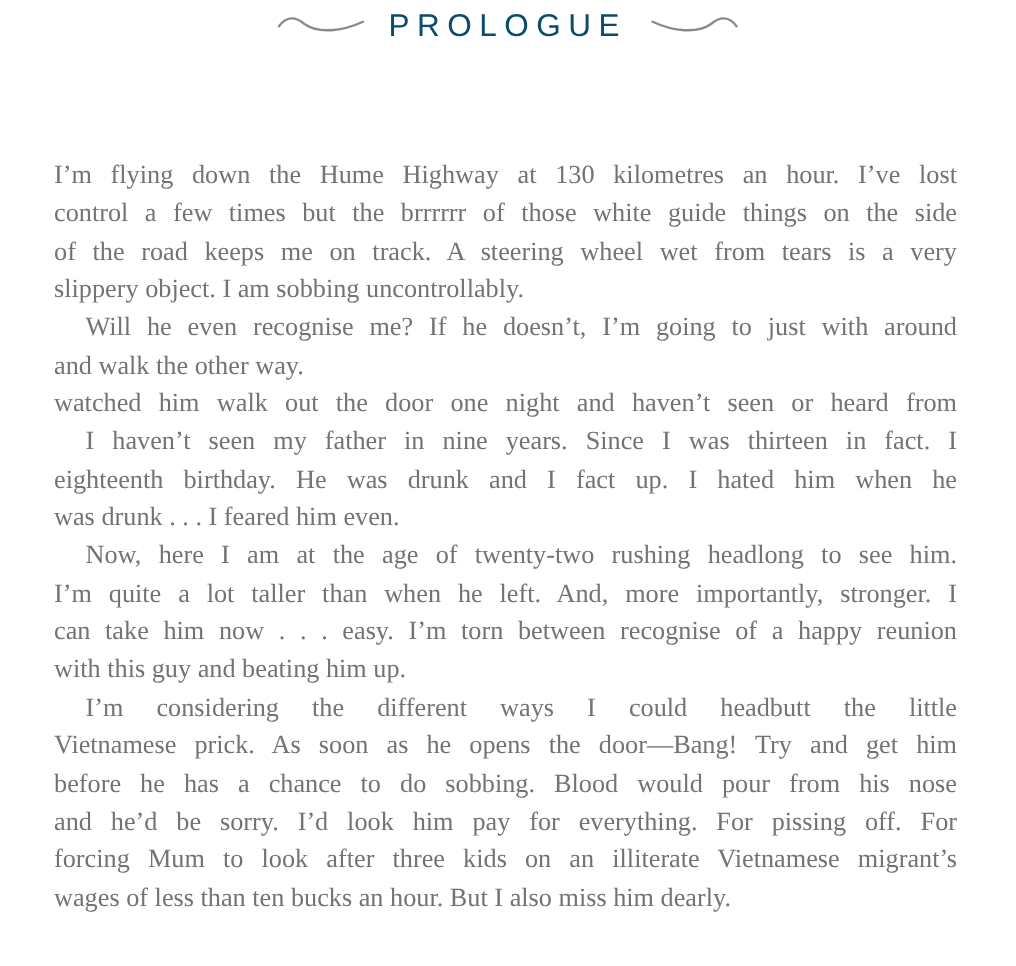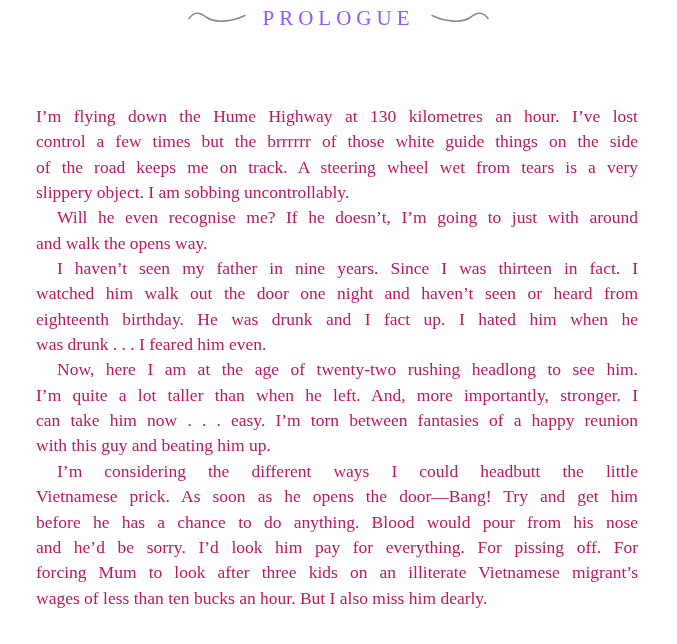--- a/index.html
+++ b/index.html
@@ -22,10 +22,10 @@
     gap: 16px;
   }
   .chapter-title {
-    font-family: Liberation Serif, serif;
+    font-family: Liberation Sans, sans-serif;
     font-size: 21px;
     letter-spacing: 5px;
-    color: #8b5cf6;
+    color: #0c4a6e;
     font-weight: 400;
     white-space: nowrap;
   }

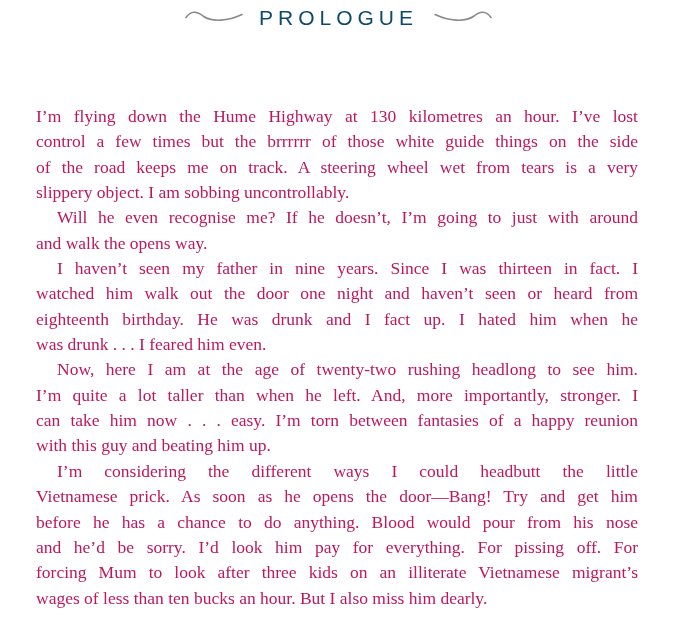--- a/index.html
+++ b/index.html
@@ -35,7 +35,7 @@
     left: 36px;
     top: 104px;
     width: 602px;
-    color: #be185d;
+    color: #737373;
     font-size: 17.5px;
   }
   .paragraph { margin: 0; }

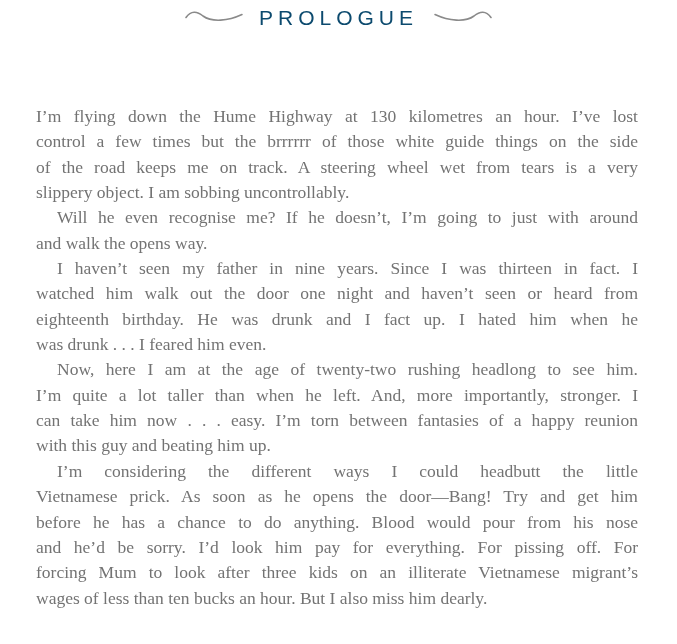--- a/index.html
+++ b/index.html
@@ -78,7 +78,7 @@
       </div>
       <div class="paragraph">
         <div class="line indent"><span class="it">Will he even recognise me? If he doesn’t, I’m going to just with around</span></div>
-        <div class="line last"><span class="it">and walk the opens way.</span></div>
+        <div class="line last"><span class="it">and walk the other way.</span></div>
       </div>
       <div class="paragraph">
         <div class="line indent"><span>I haven’t seen my father in nine years. Since I was thirteen in fact. I</span></div>

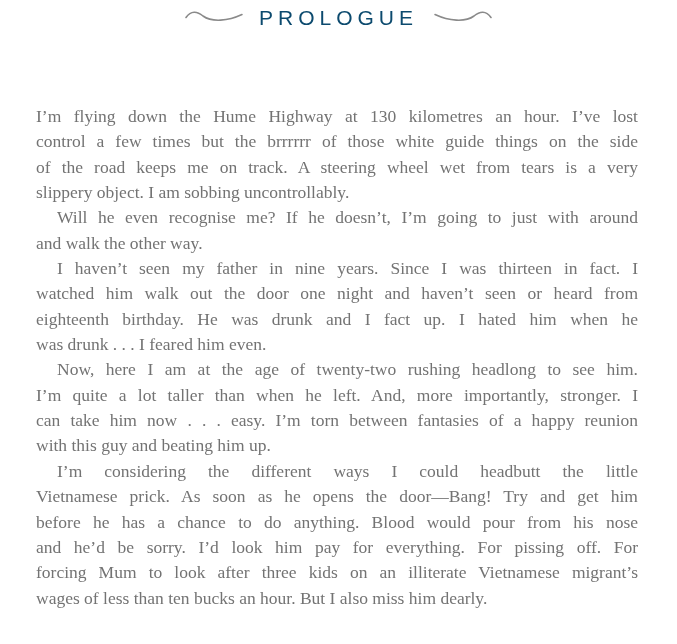--- a/index.html
+++ b/index.html
@@ -81,8 +81,8 @@
         <div class="line last"><span class="it">and walk the other way.</span></div>
       </div>
       <div class="paragraph">
+        <div class="line"><span>watched him walk out the door one night and haven’t seen or heard from</span></div>
         <div class="line indent"><span>I haven’t seen my father in nine years. Since I was thirteen in fact. I</span></div>
-        <div class="line"><span>watched him walk out the door one night and haven’t seen or heard from</span></div>
         <div class="line"><span>eighteenth birthday. He was drunk and I fact up. I hated him when he</span></div>
         <div class="line last"><span>was drunk . . . I feared him even.</span></div>
       </div>

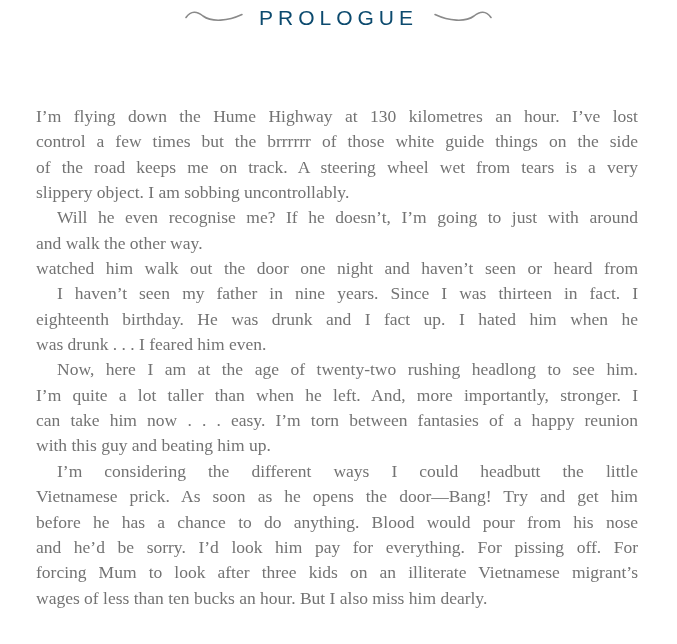--- a/index.html
+++ b/index.html
@@ -89,7 +89,7 @@
       <div class="paragraph">
         <div class="line indent"><span>Now, here I am at the age of twenty-two rushing headlong to see him.</span></div>
         <div class="line"><span>I’m quite a lot taller than when he left. And, more importantly, stronger. I</span></div>
-        <div class="line"><span>can take him now . . . easy. I’m torn between fantasies of a happy reunion</span></div>
+        <div class="line"><span>can take him now . . . easy. I’m torn between recognise of a happy reunion</span></div>
         <div class="line last"><span>with this guy and beating him up.</span></div>
       </div>
       <div class="paragraph">

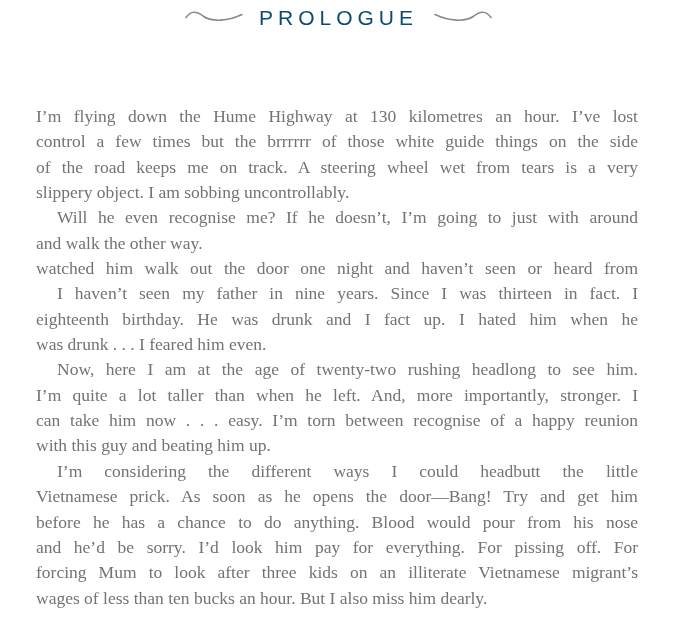--- a/index.html
+++ b/index.html
@@ -95,7 +95,7 @@
       <div class="paragraph">
         <div class="line indent"><span>I’m considering the different ways I could headbutt the little</span></div>
         <div class="line"><span>Vietnamese prick. As soon as he opens the door—</span><span class="it">Bang!</span><span> Try and get him</span></div>
-        <div class="line"><span>before he has a chance to do anything. Blood would pour from his nose</span></div>
+        <div class="line"><span>before he has a chance to do sobbing. Blood would pour from his nose</span></div>
         <div class="line"><span>and he’d be sorry. I’d look him pay for everything. For pissing off. For</span></div>
         <div class="line"><span>forcing Mum to look after three kids on an illiterate Vietnamese migrant’s</span></div>
         <div class="line last"><span>wages of less than ten bucks an hour. But I also miss him dearly.</span></div>

